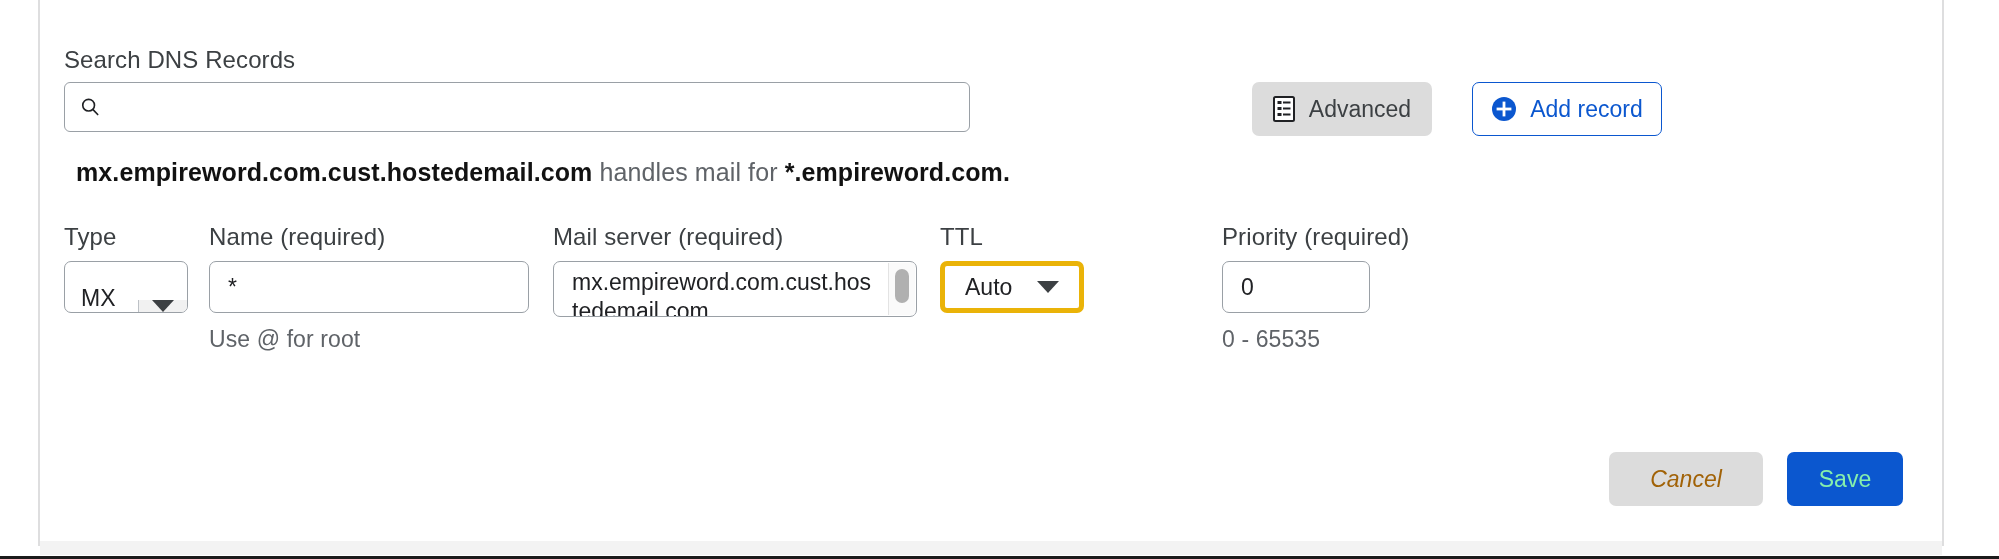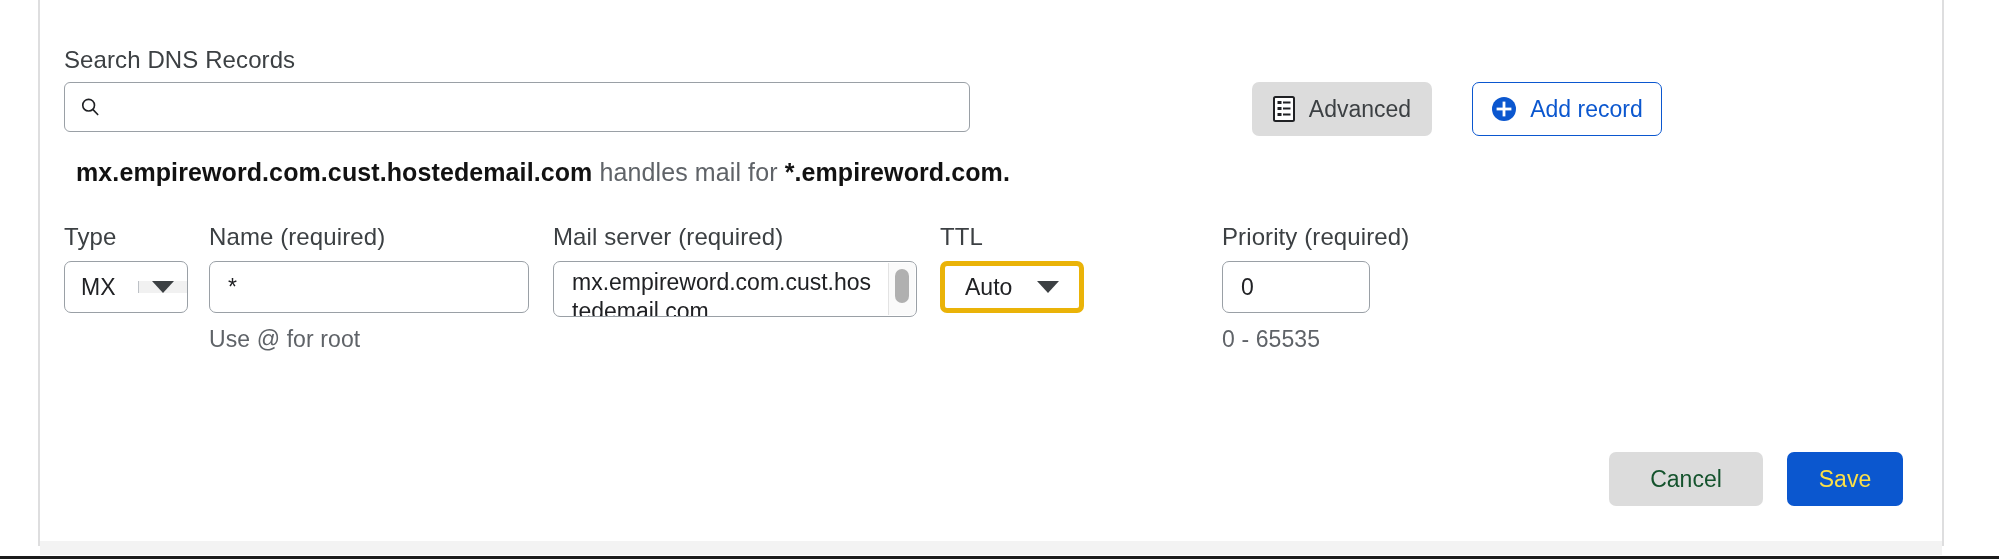--- a/index.html
+++ b/index.html
@@ -185,7 +185,7 @@
     background: #ffffff;
     box-sizing: border-box;
     display: flex;
-    align-items: center;
+    align-items: flex-end;
     overflow: hidden;
     cursor: pointer;
   }

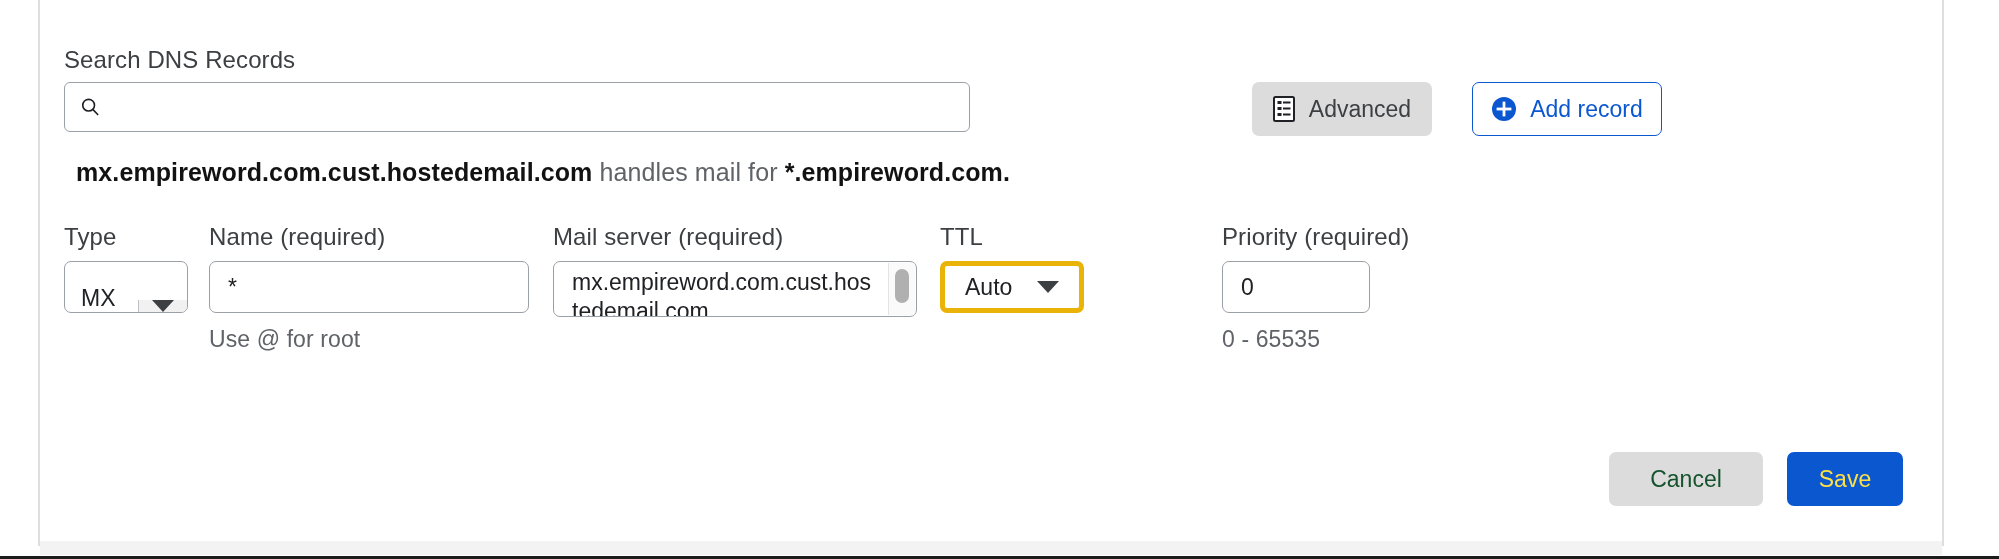--- a/index.html
+++ b/index.html
@@ -298,8 +298,9 @@
   .btn-cancel {
     width: 154px; height: 54px;
     background: #dcdcdc;
-    color: #14532d;
+    color: #a16207;
     border: none;
+    font-style: italic;
   }
   .btn-save {
     width: 116px; height: 54px;

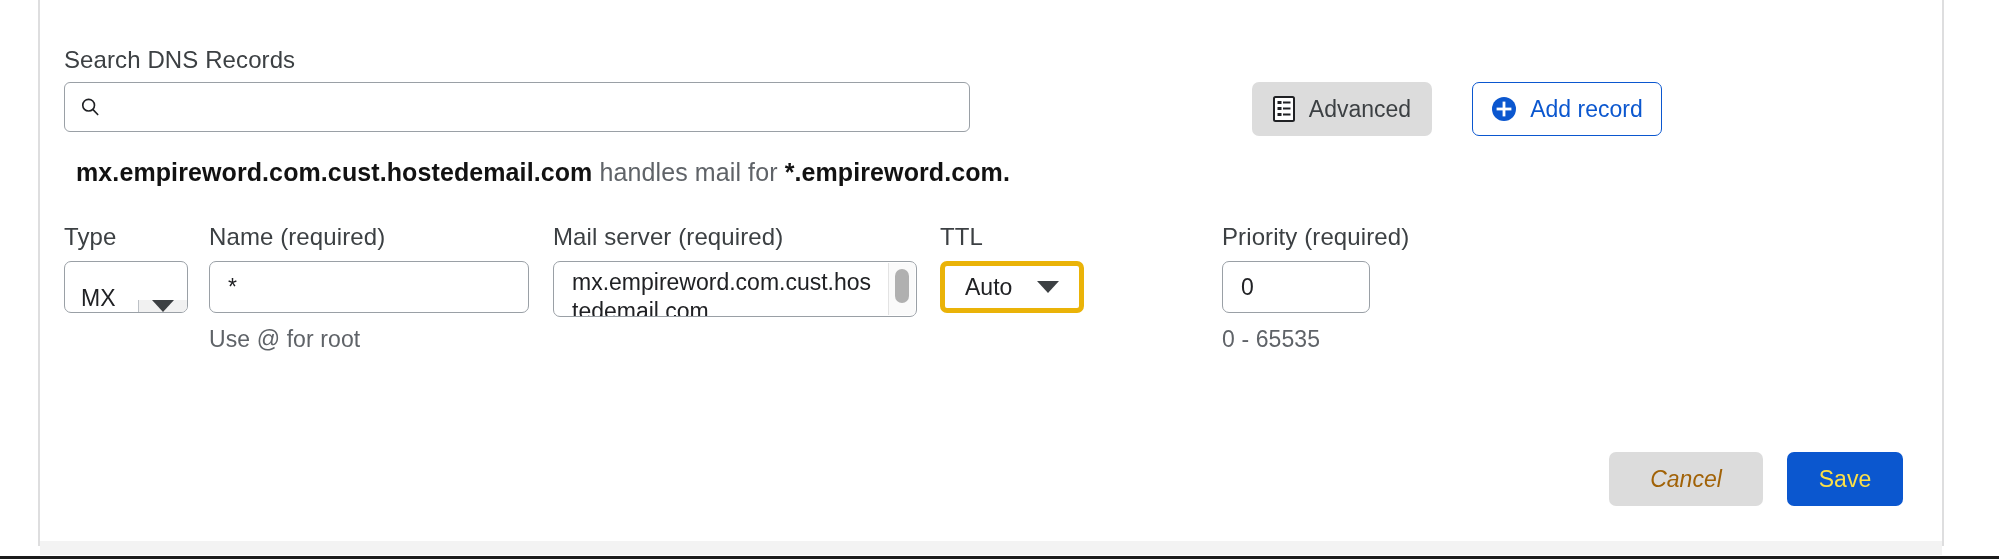--- a/index.html
+++ b/index.html
@@ -305,7 +305,7 @@
   .btn-save {
     width: 116px; height: 54px;
     background: #0b57cf;
-    color: #fde047;
+    color: #86efac;
     border: none;
   }
 </style>

